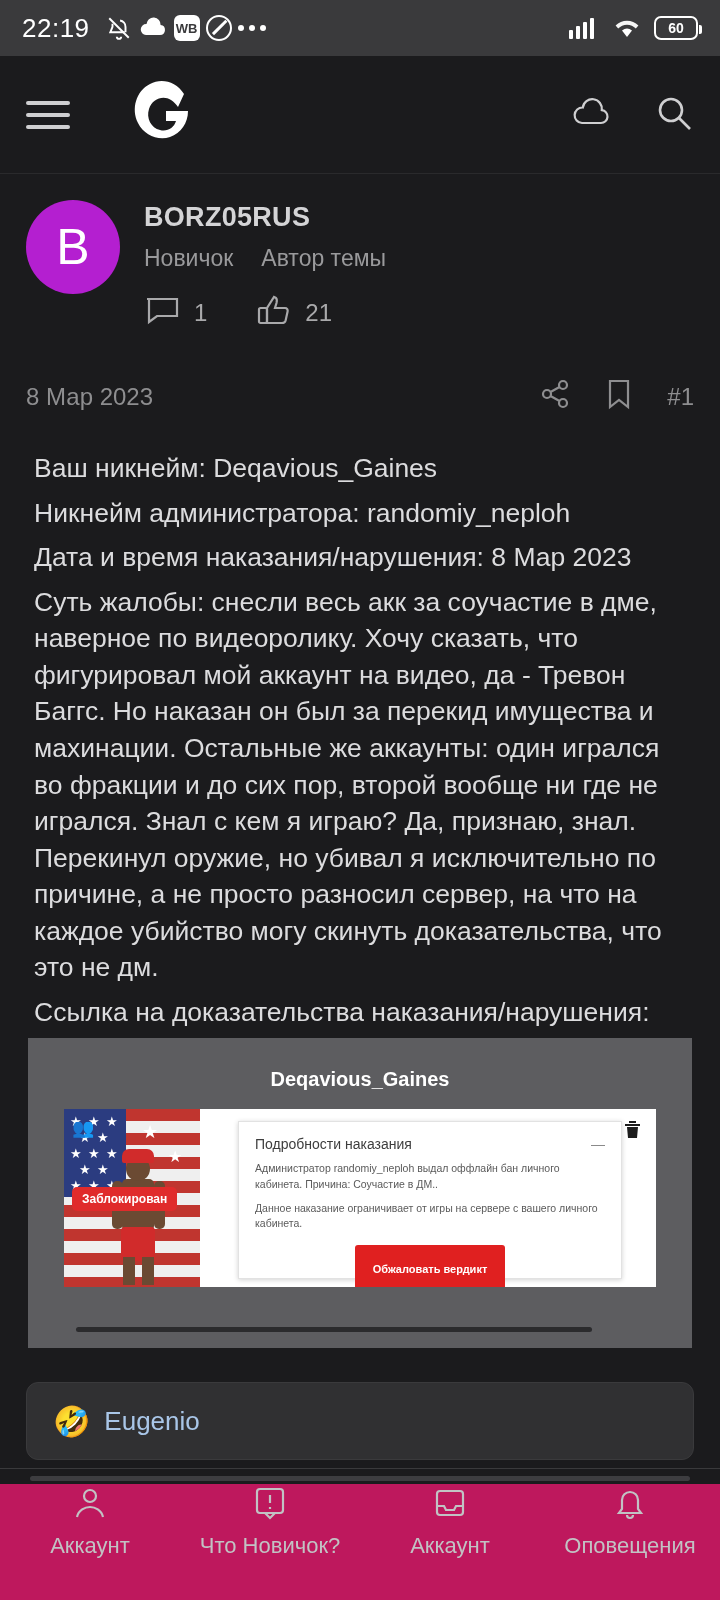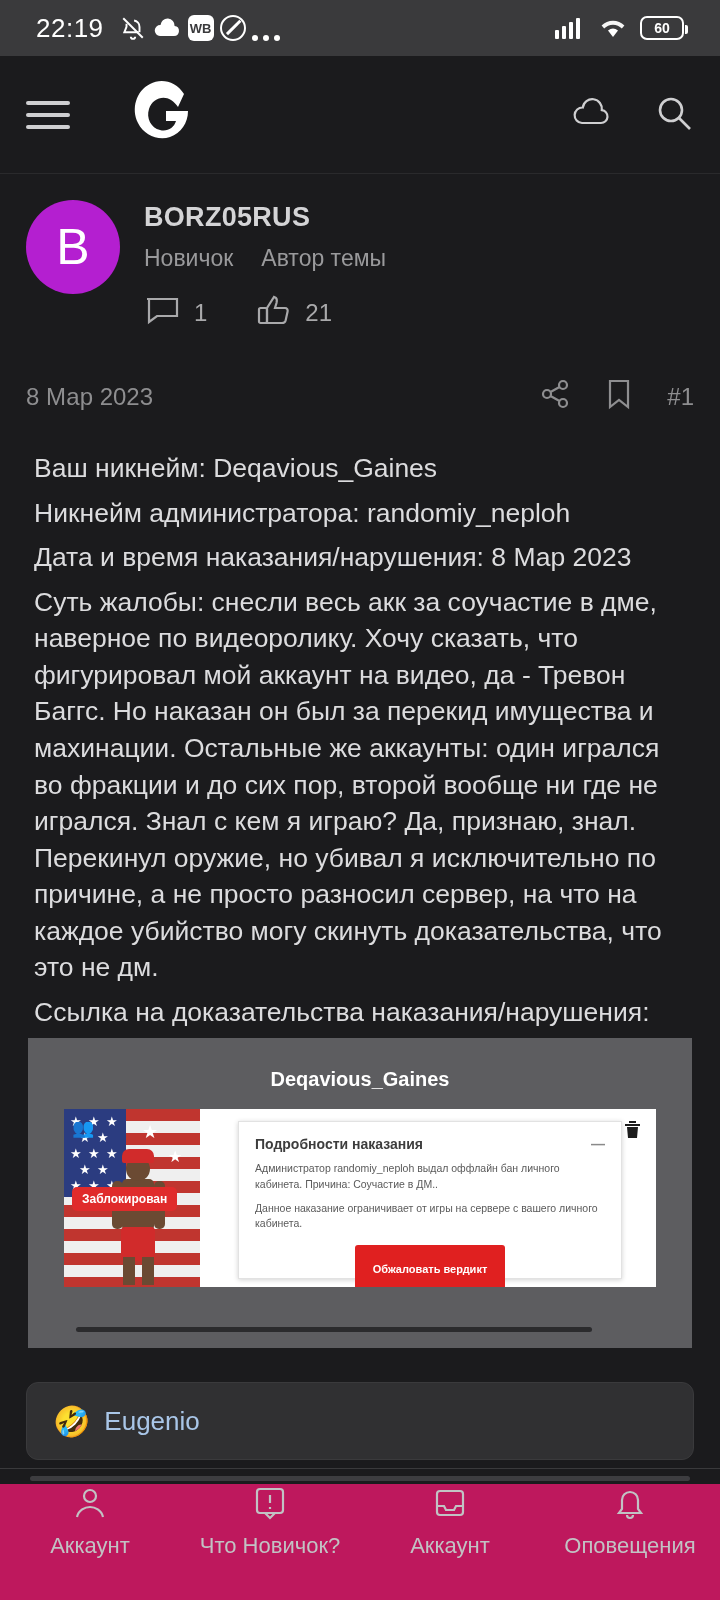--- a/index.html
+++ b/index.html
@@ -18,7 +18,7 @@
     background: #3a3a3c;
     display: flex;
     align-items: center;
-    padding: 0 36px;
+    padding: 0 22px;
     color: #ffffff;
   }
   .status-time {

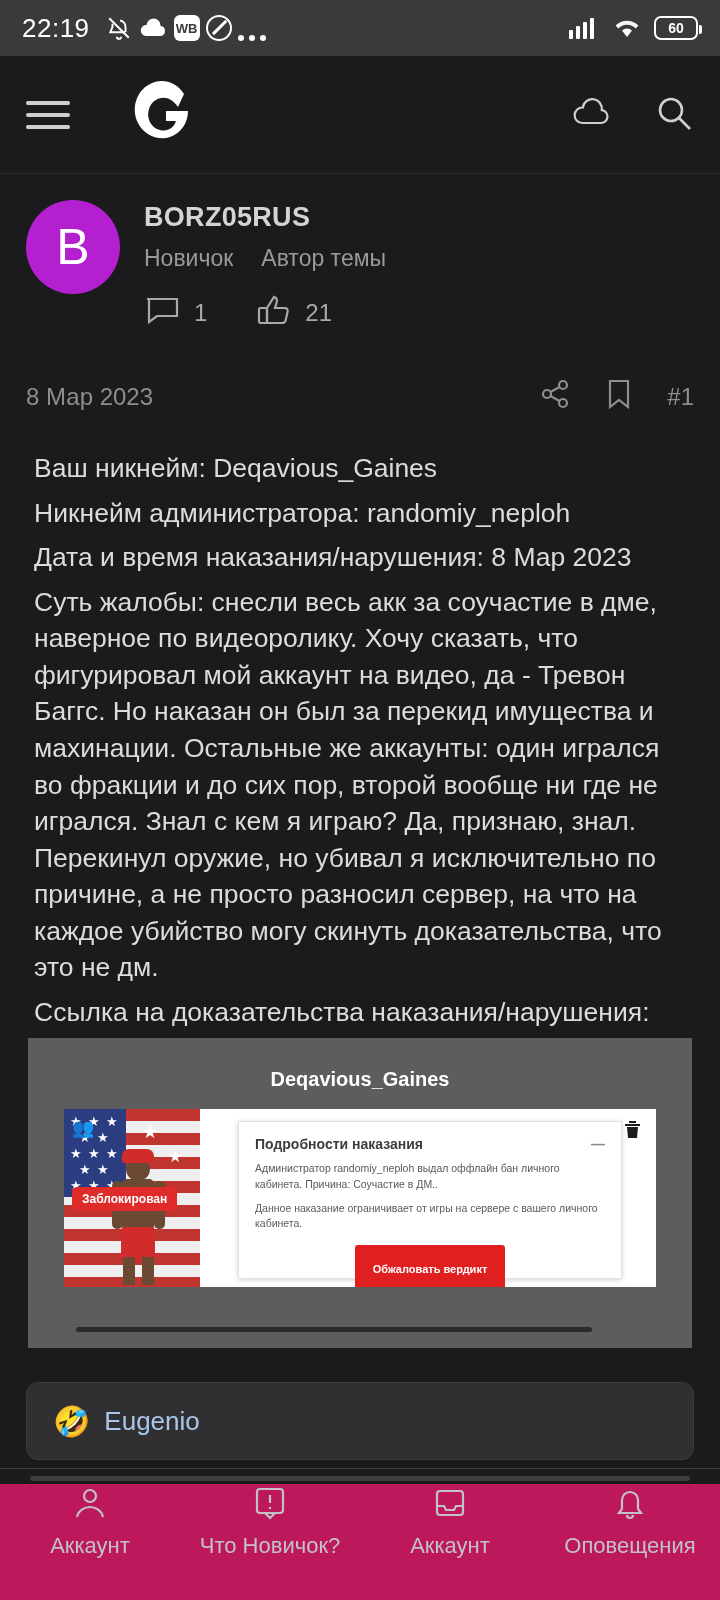--- a/index.html
+++ b/index.html
@@ -27,7 +27,7 @@
     letter-spacing: 0.5px;
     margin-right: 16px;
   }
-  .status-icons-left { display: flex; align-items: flex-end; gap: 6px; flex: 1; }
+  .status-icons-left { display: flex; align-items: center; gap: 6px; flex: 1; }
   .status-icons-right { display: flex; align-items: center; gap: 11px; }
   .sicon { display: inline-flex; align-items: center; justify-content: center; }
   .badge-sq {

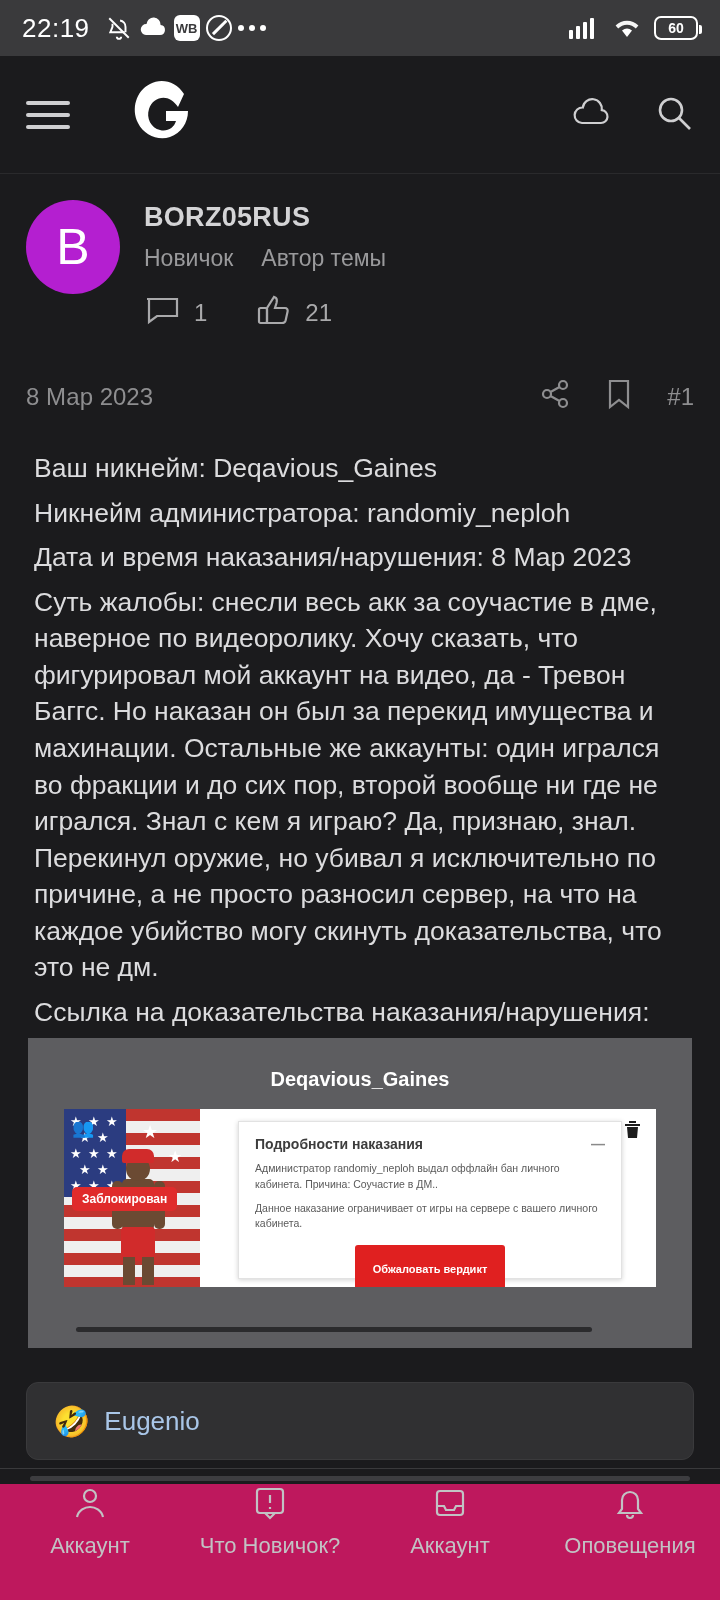--- a/index.html
+++ b/index.html
@@ -197,7 +197,7 @@
   }
   .dialog-head {
     display: flex; align-items: flex-start; justify-content: space-between;
-    color: #3d3d3d; font-size: 14px; font-weight: 700;
+    color: #3d3d3d; font-size: 14px; font-weight: 400;
   }
   .dialog-min { color: #8a8a8a; font-size: 14px; }
   .dialog-p { color: #5a5a5a; font-size: 10.5px; line-height: 1.45; margin-top: 9px; }

